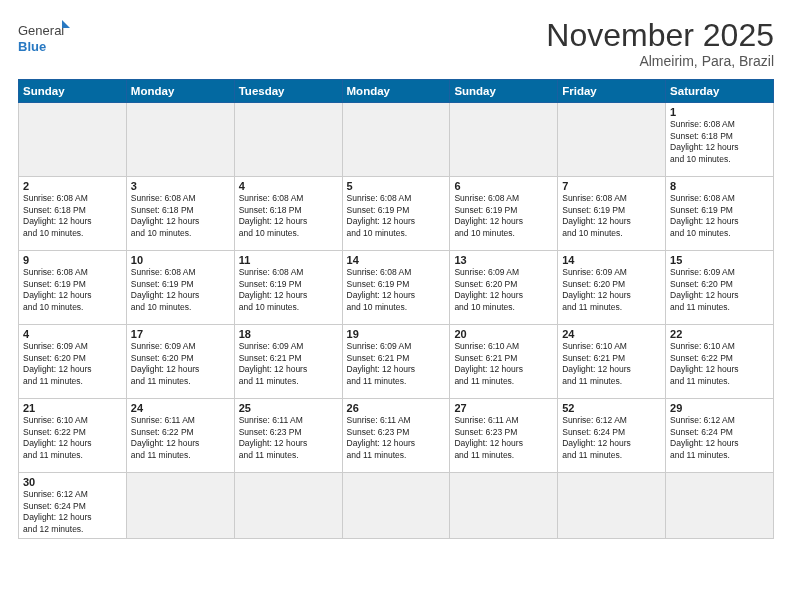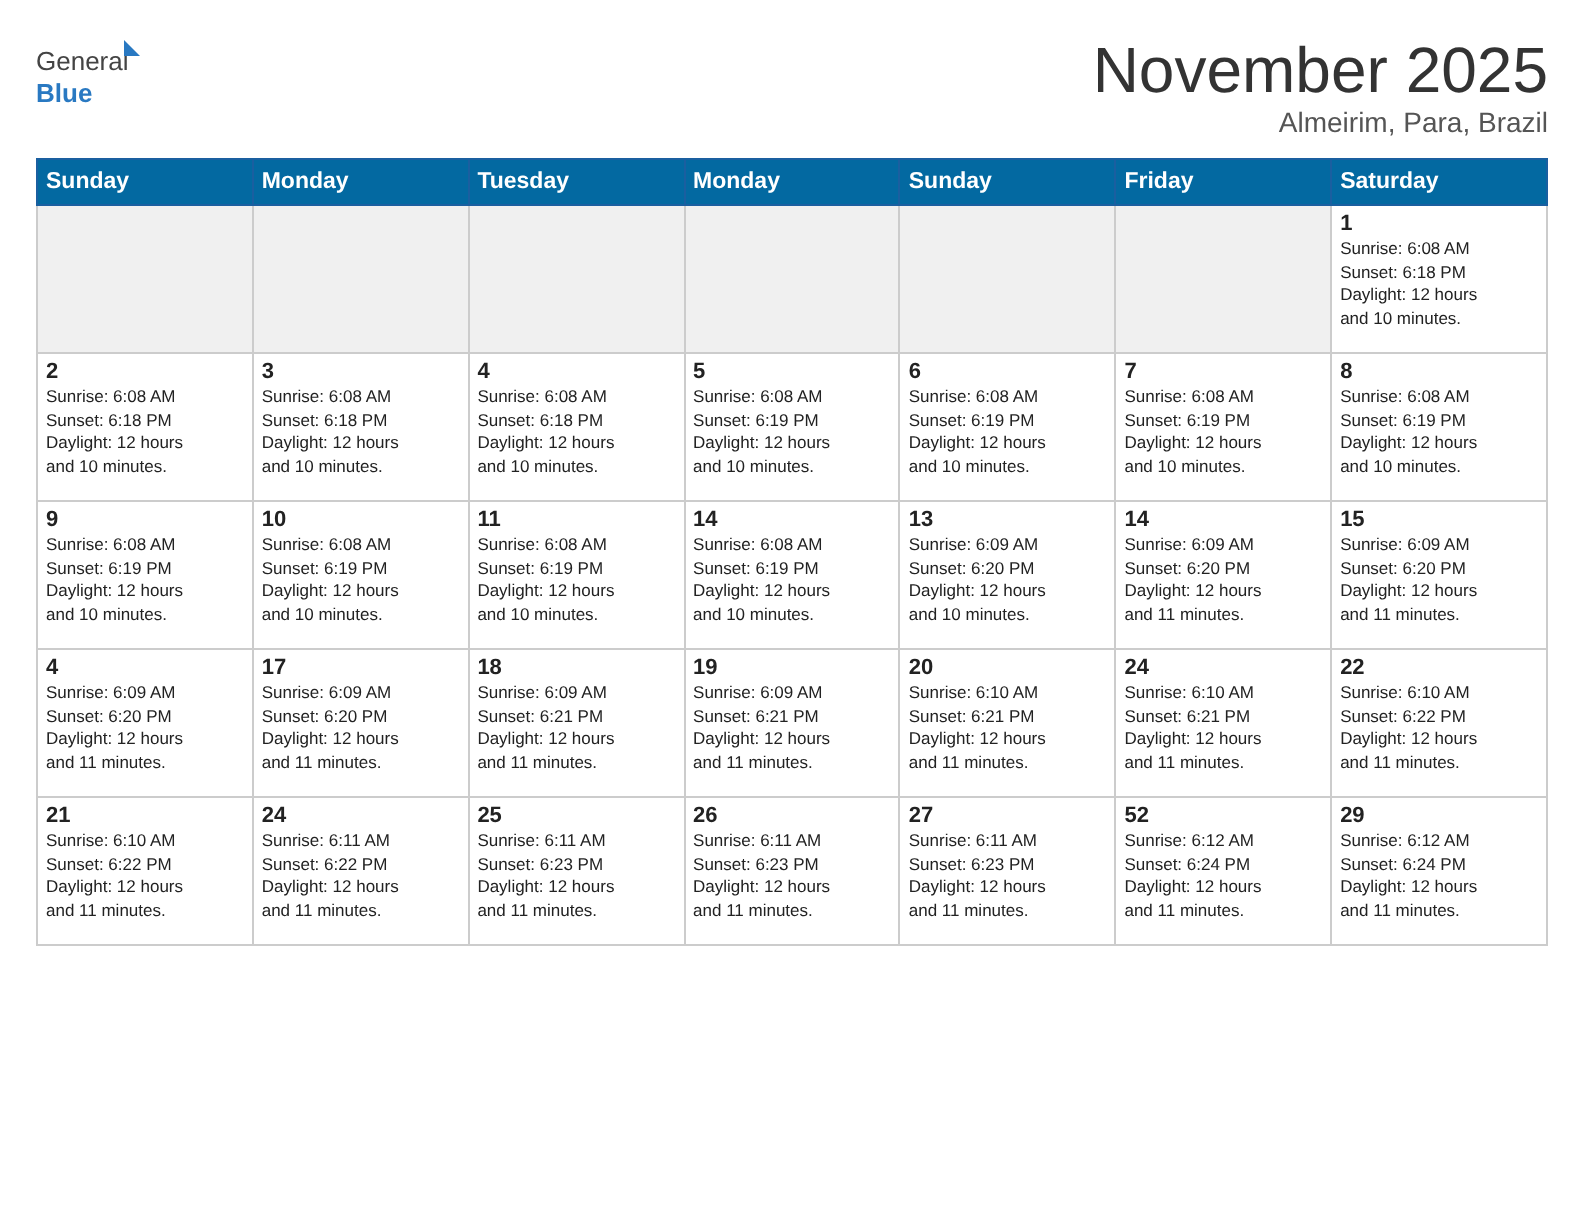--- a/index.html
+++ b/index.html
@@ -329,6 +329,21 @@
 and 11 minutes.</div>
           </td>
         </tr>
+        <tr>
+          <td class="last-row">
+            <span class="day-num">30</span>
+            <div class="day-info" style="white-space: pre-line;">Sunrise: 6:12 AM
+Sunset: 6:24 PM
+Daylight: 12 hours
+and 12 minutes.</div>
+          </td>
+          <td class="last-row empty"></td>
+          <td class="last-row empty"></td>
+          <td class="last-row empty"></td>
+          <td class="last-row empty"></td>
+          <td class="last-row empty"></td>
+          <td class="last-row empty"></td>
+        </tr>
       </tbody>
   </table>
 </div>

